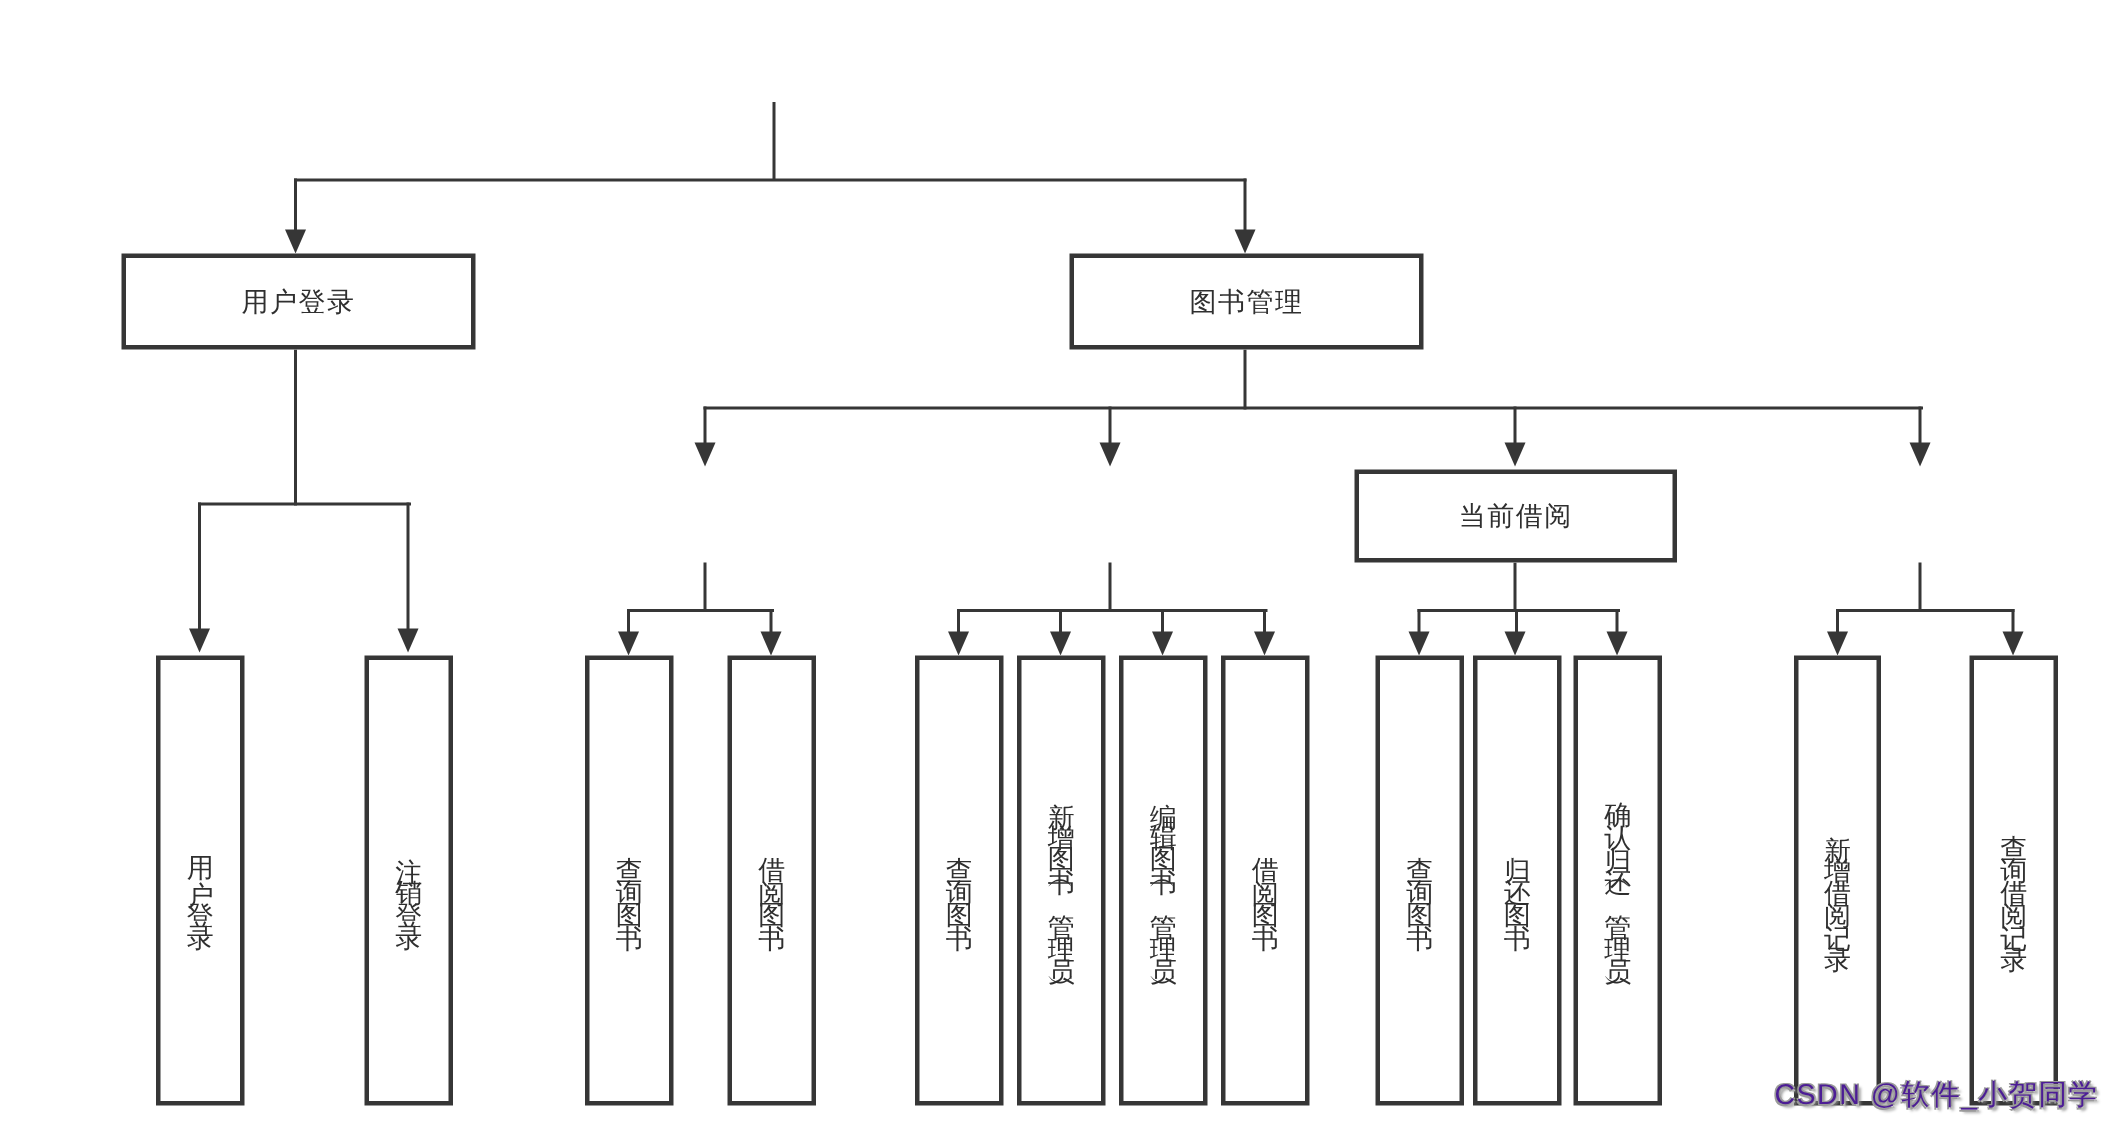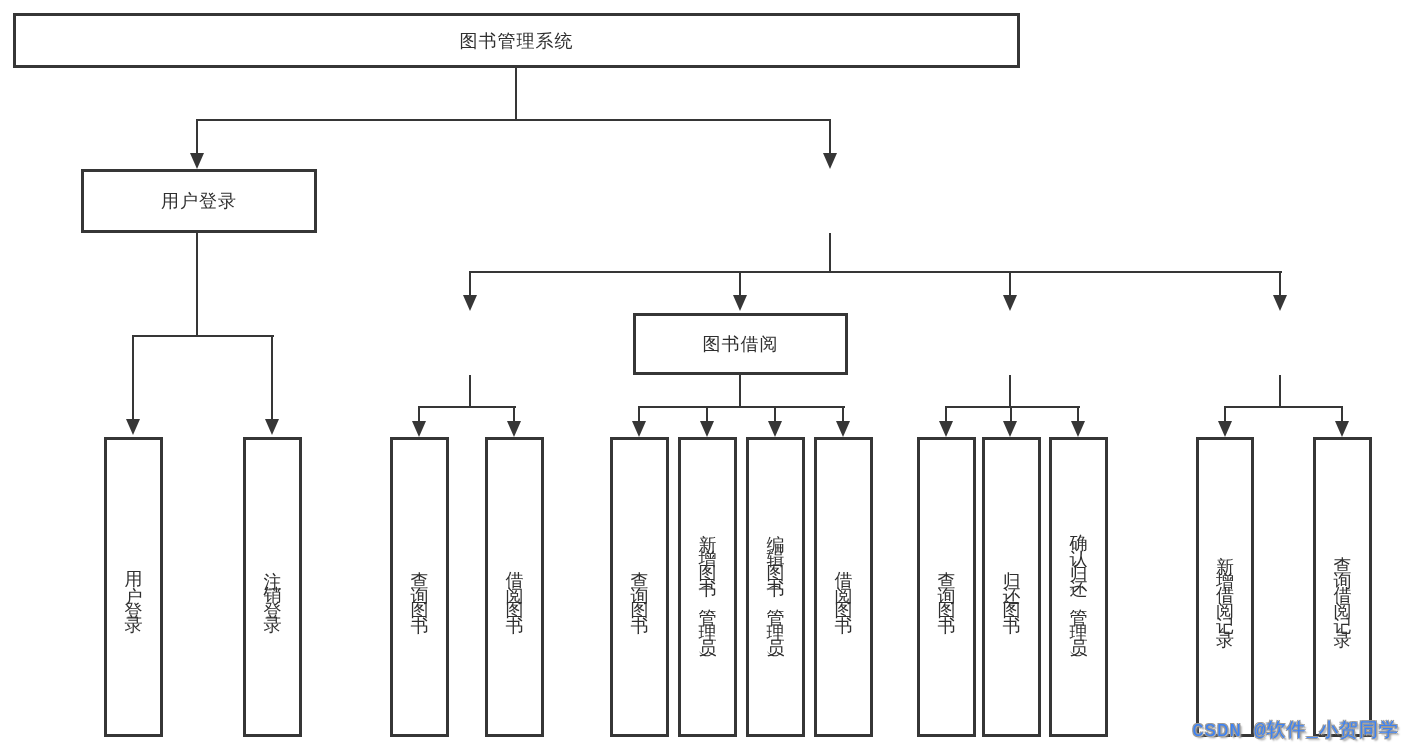--- a/index.html
+++ b/index.html
@@ -134,7 +134,6 @@
   <div class="arrow" style="left:1218px;top:421px"></div>
   <div class="arrow" style="left:1335px;top:421px"></div>
 
-  <div class="box" style="left:13px;top:13px;width:1007px;height:55px">图书管理系统</div>
 
   <div class="box" style="left:81px;top:169px;width:236px;height:64px">用户登录</div>
 

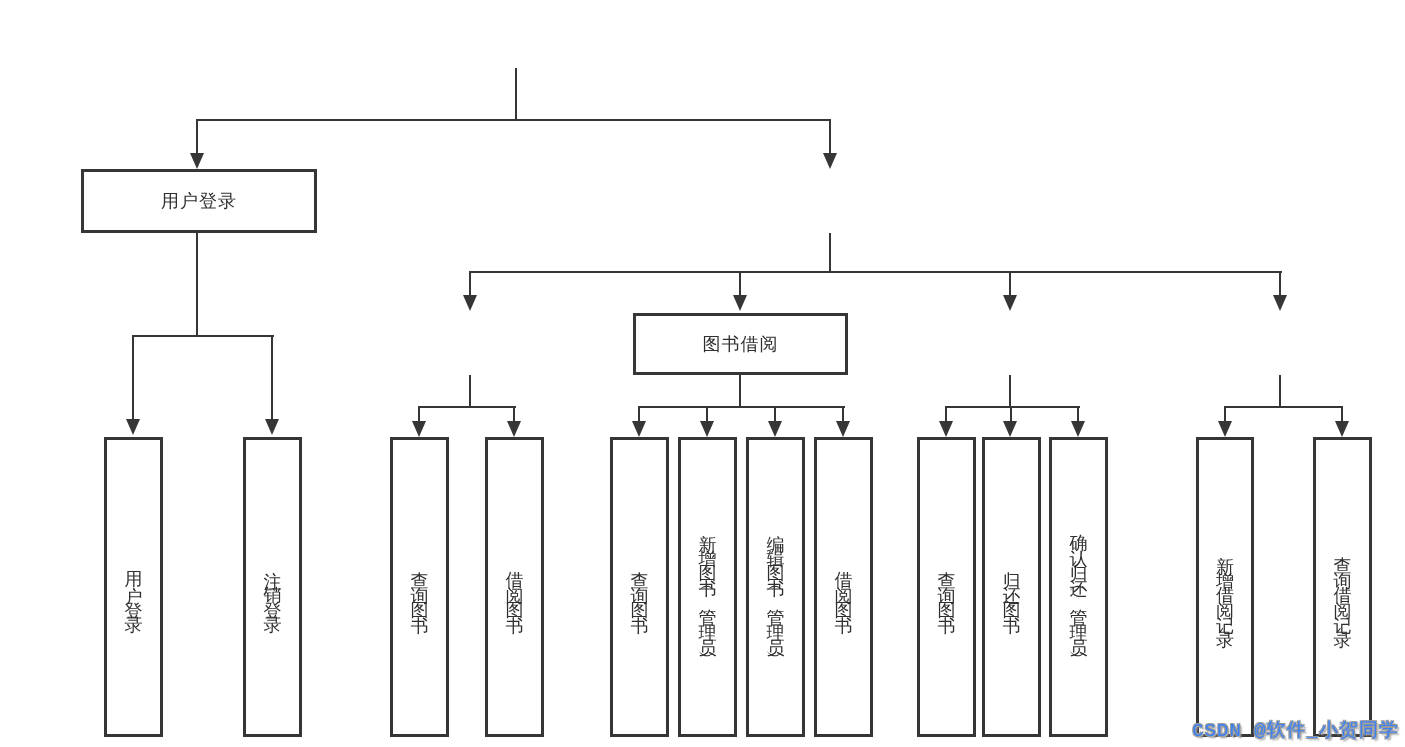--- a/index.html
+++ b/index.html
@@ -136,6 +136,7 @@
 
 
   <div class="box" style="left:81px;top:169px;width:236px;height:64px">用户登录</div>
+  <div class="box" style="left:713px;top:169px;width:236px;height:64px">图书管理</div>
 
   <div class="box" style="left:633px;top:313px;width:215px;height:62px">图书借阅</div>
 

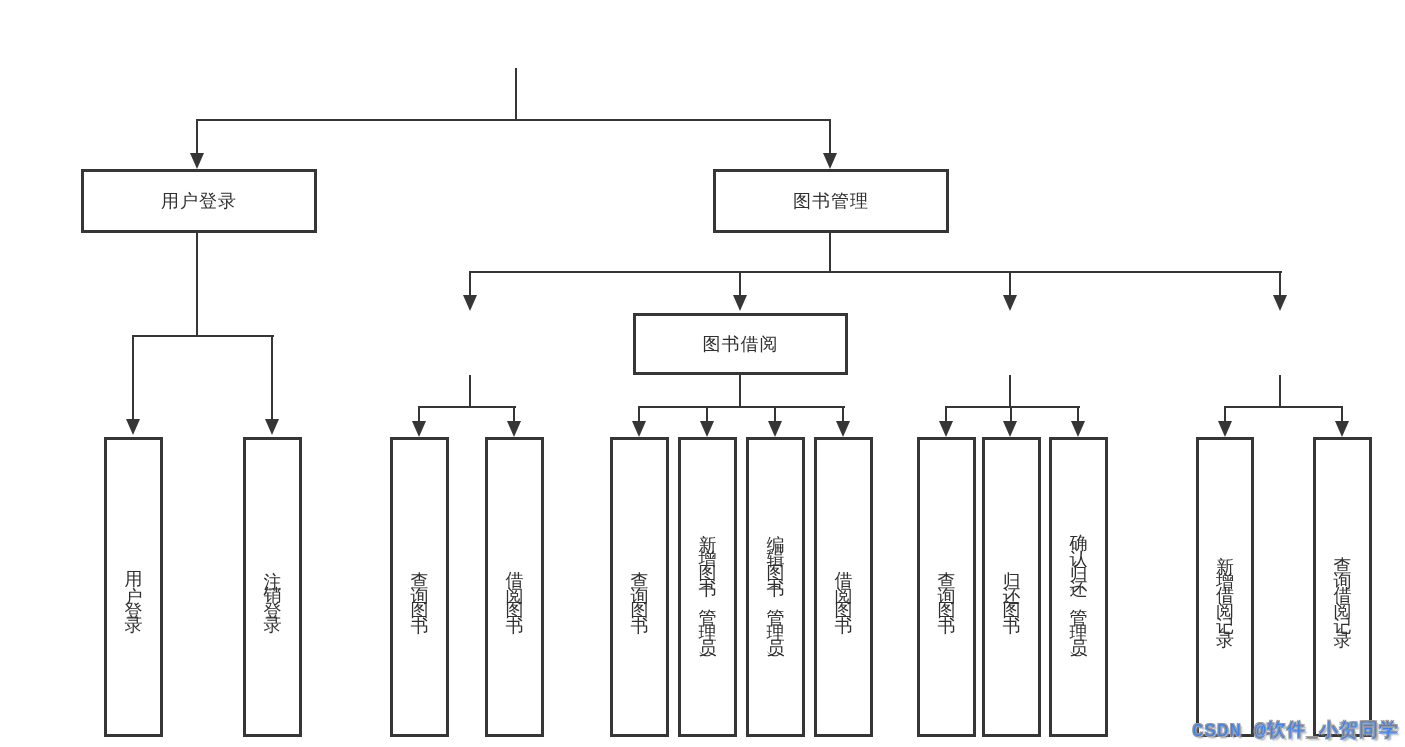--- a/index.html
+++ b/index.html
@@ -138,7 +138,6 @@
   <div class="box" style="left:81px;top:169px;width:236px;height:64px">用户登录</div>
   <div class="box" style="left:713px;top:169px;width:236px;height:64px">图书管理</div>
 
-  <div class="box" style="left:633px;top:313px;width:215px;height:62px">图书借阅</div>
 
   <div class="box vertical" style="left:104px;top:437px;width:59px;height:300px">用户登录</div>
   <div class="box vertical" style="left:243px;top:437px;width:59px;height:300px">注销登录</div>

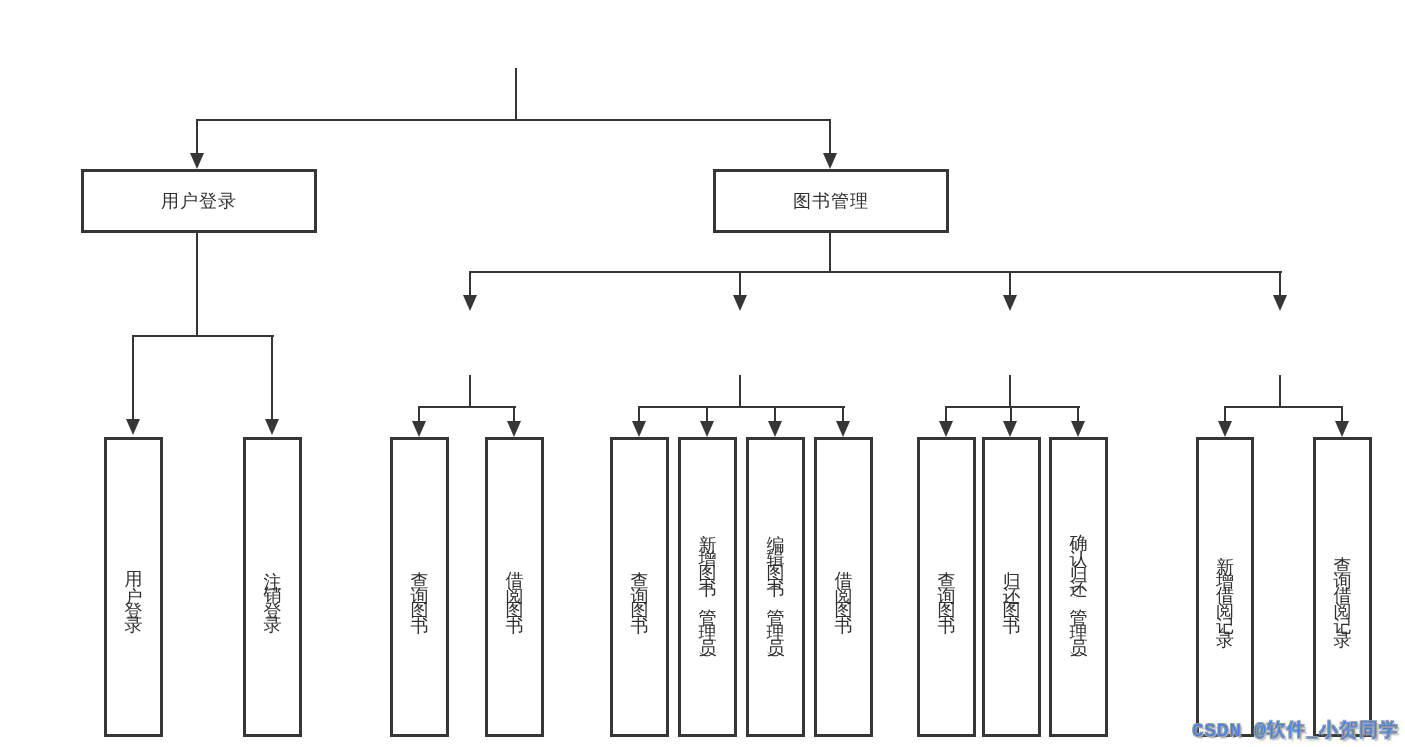--- a/index.html
+++ b/index.html
@@ -138,6 +138,7 @@
   <div class="box" style="left:81px;top:169px;width:236px;height:64px">用户登录</div>
   <div class="box" style="left:713px;top:169px;width:236px;height:64px">图书管理</div>
 
+  <div class="box" style="left:903px;top:313px;width:215px;height:62px">当前借阅</div>
 
   <div class="box vertical" style="left:104px;top:437px;width:59px;height:300px">用户登录</div>
   <div class="box vertical" style="left:243px;top:437px;width:59px;height:300px">注销登录</div>

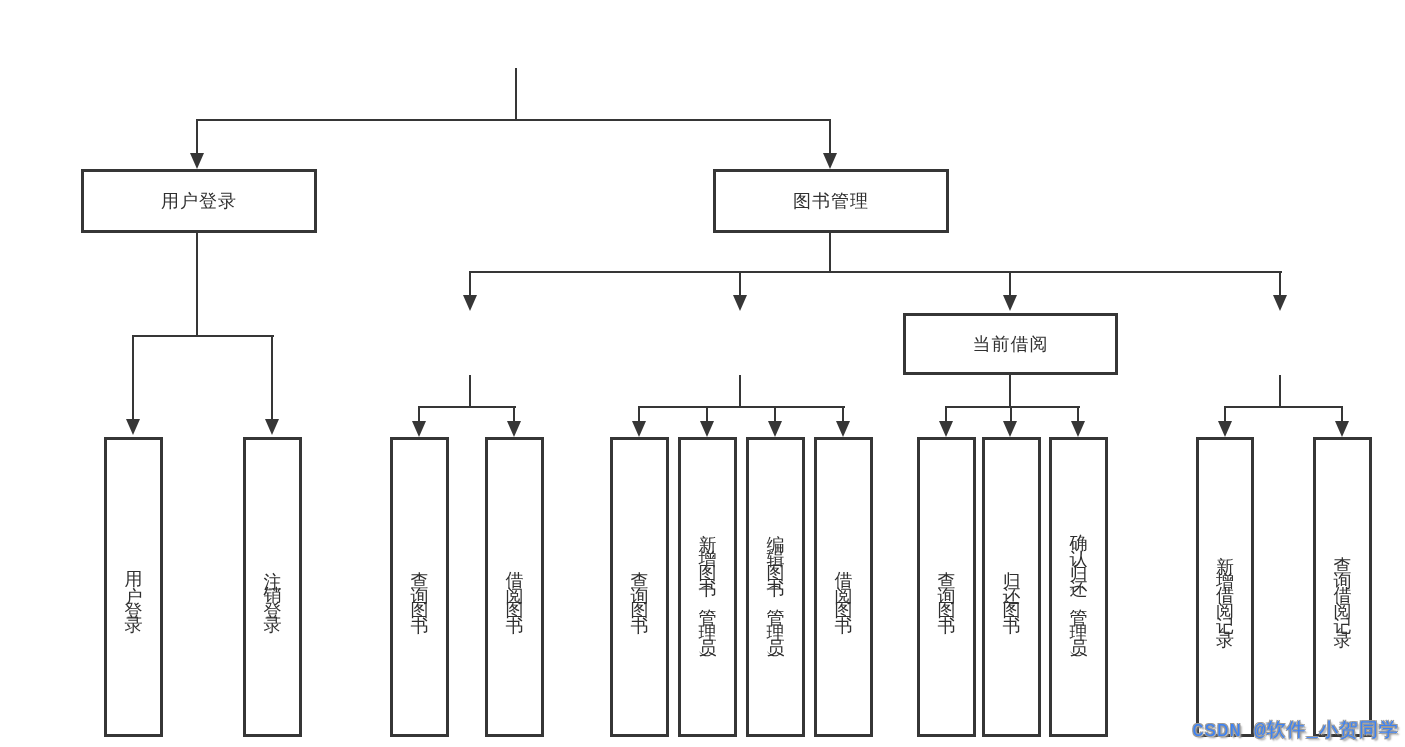--- a/index.html
+++ b/index.html
@@ -56,7 +56,7 @@
     right: 6px;
     bottom: 4px;
     font-size: 19px;
-    color: #3b82f6;
+    color: #4c1d95;
     text-shadow:
       -1px -1px 0 #9a9a9a,
        1px -1px 0 #9a9a9a,
@@ -65,7 +65,6 @@
        2px  2px 2px #8a8a8a;
     letter-spacing: 1px;
     white-space: nowrap;
-    font-family: Liberation Mono, monospace;
   }
 </style>
 </head>

